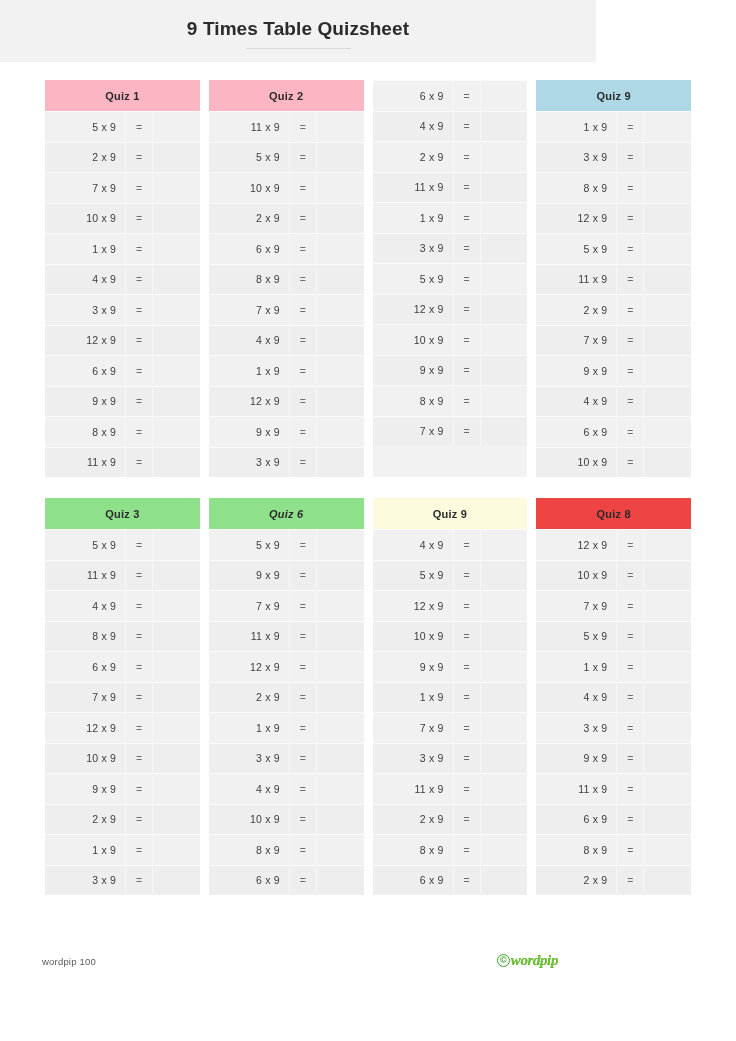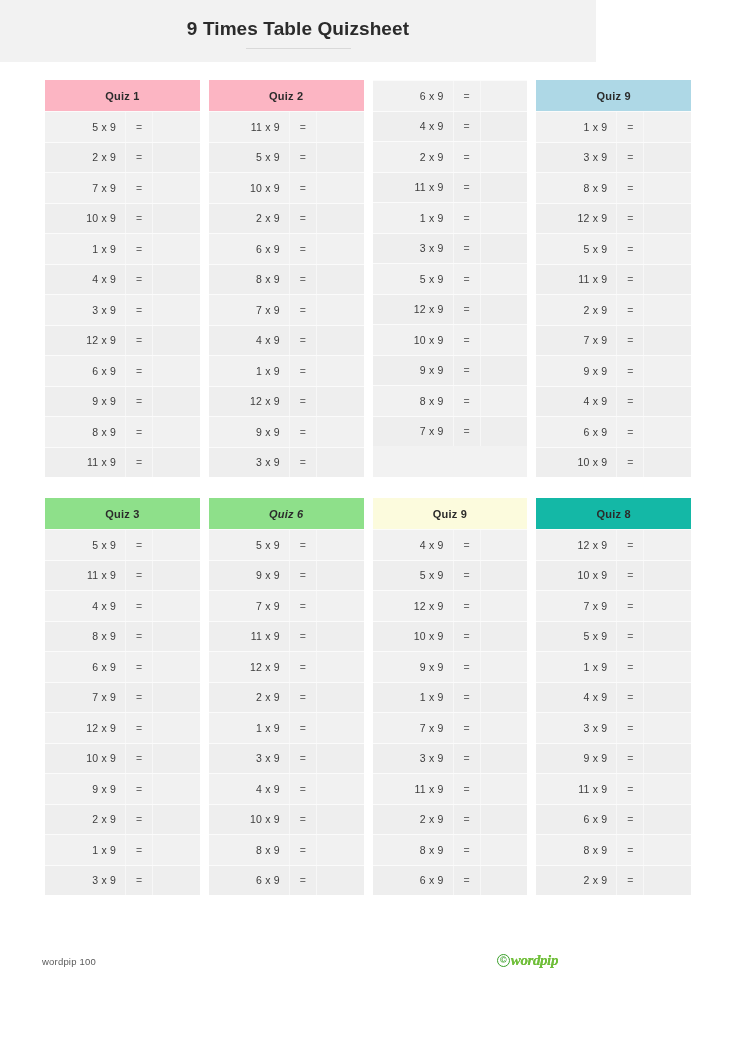--- a/index.html
+++ b/index.html
@@ -644,7 +644,7 @@
           </div>
         </div>
         <div class="quiz-card">
-          <div class="quiz-header" style="background: #14b8a6;">Quiz 8</div>
+          <div class="quiz-header" style="background: #ef4444;">Quiz 8</div>
           <div class="quiz-body">
             <div class="quiz-line">
               <div class="cell-expr">12 x 9</div>

